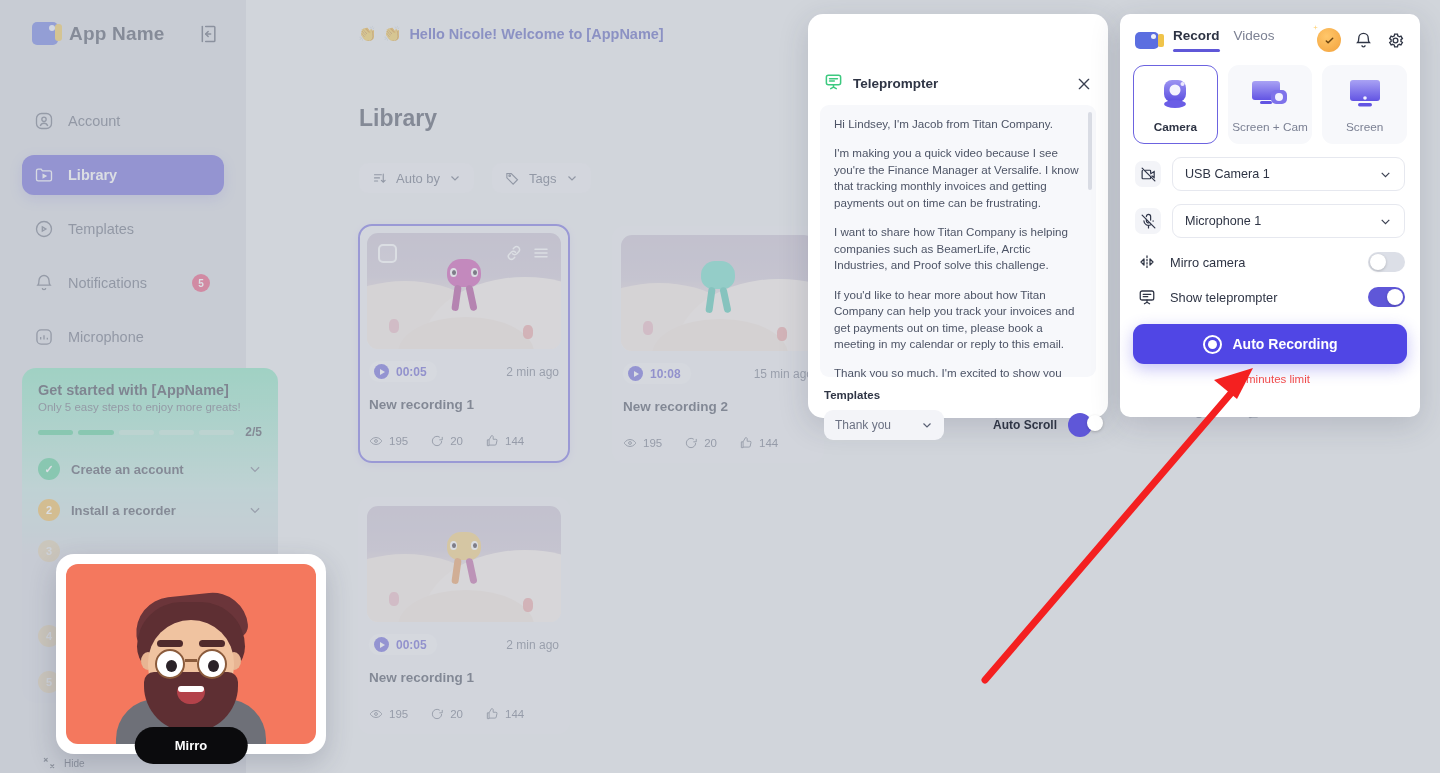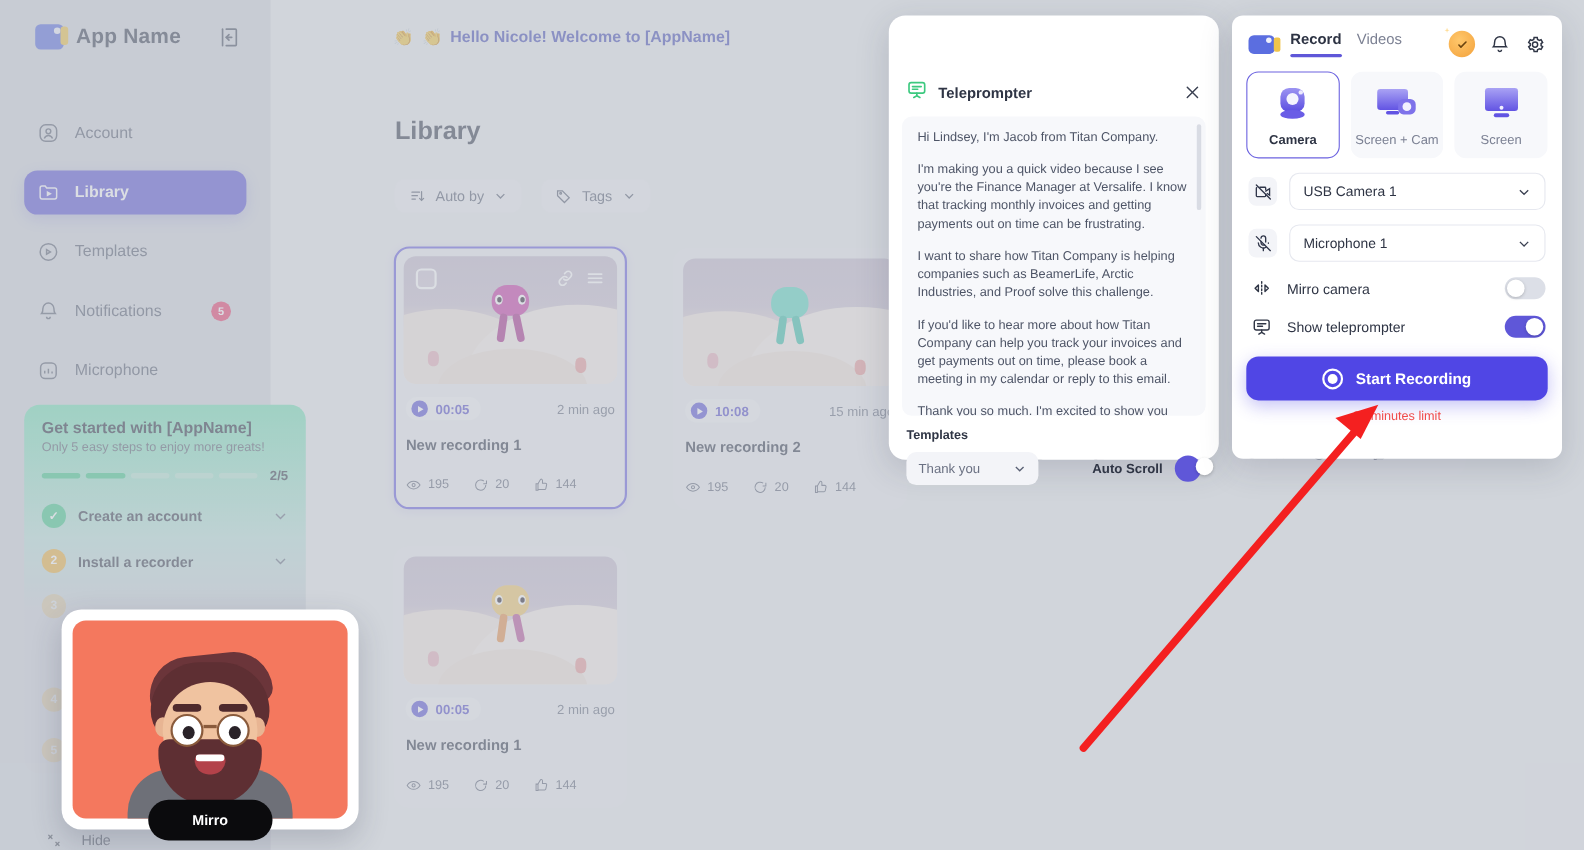--- a/index.html
+++ b/index.html
@@ -982,7 +982,7 @@
 
   <div id="start-rec">
     <span class="rec-ring"></span>
-    <span>Start Recording</span>
+    <span>Auto Recording</span>
   </div>
   <div id="limit">30 minutes limit</div>
 </section>

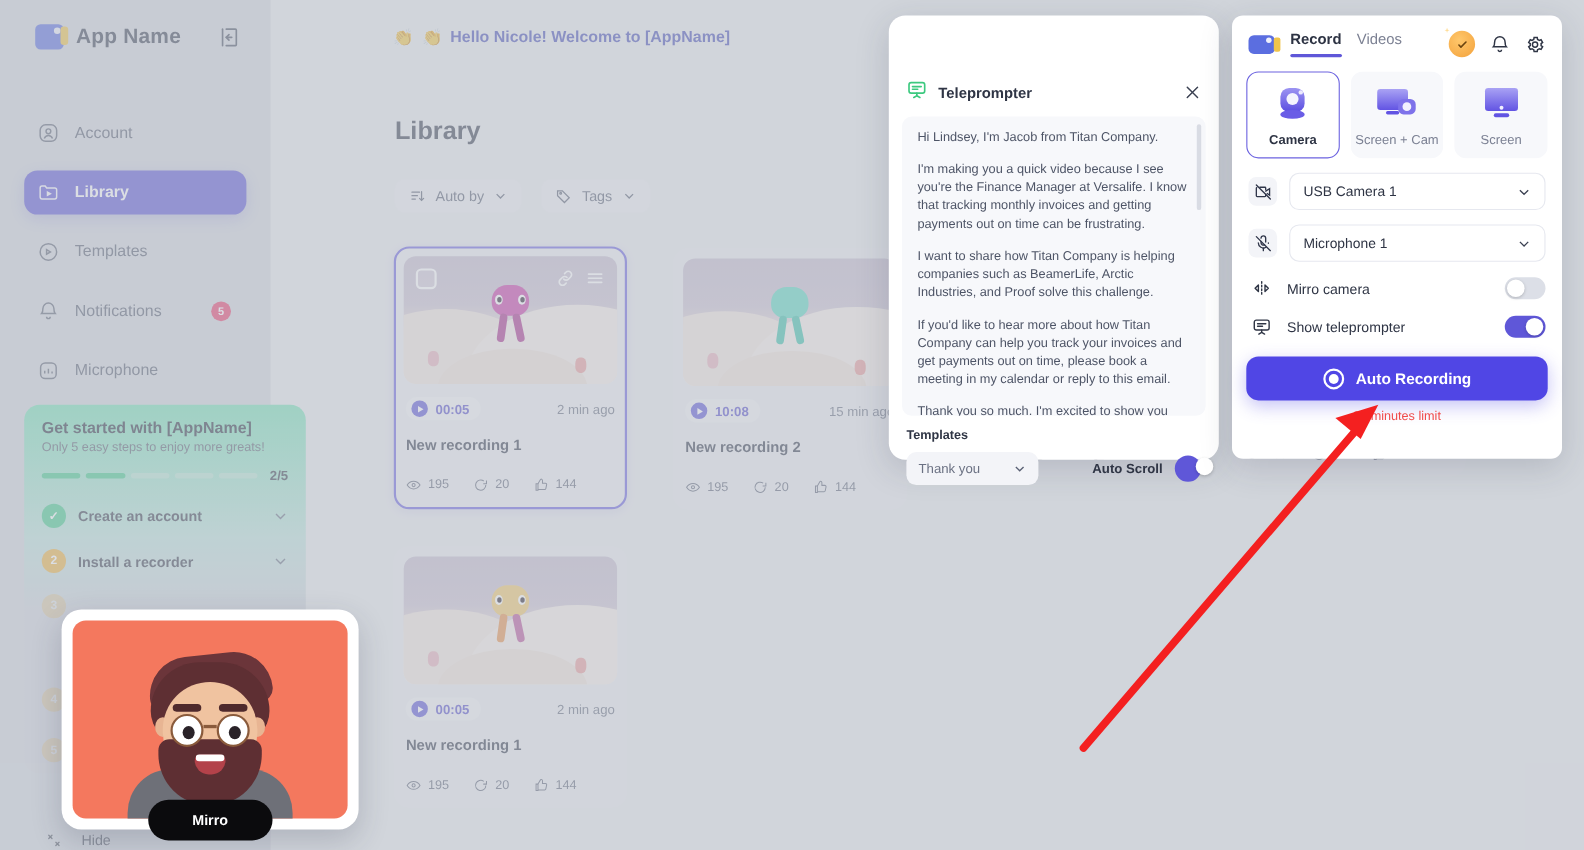--- a/index.html
+++ b/index.html
@@ -105,8 +105,8 @@
   .ob-step.faded { opacity: .35; }
   #hide-btn {
     position: absolute; left: 42px; top: 756px;
-    display: flex; align-items: center; gap: 18px;
-    font-size: 13px; color: #4e5463; z-index: 6;
+    display: flex; align-items: center; gap: 8px;
+    font-size: 10px; color: #4e5463; z-index: 6;
   }
 
   

